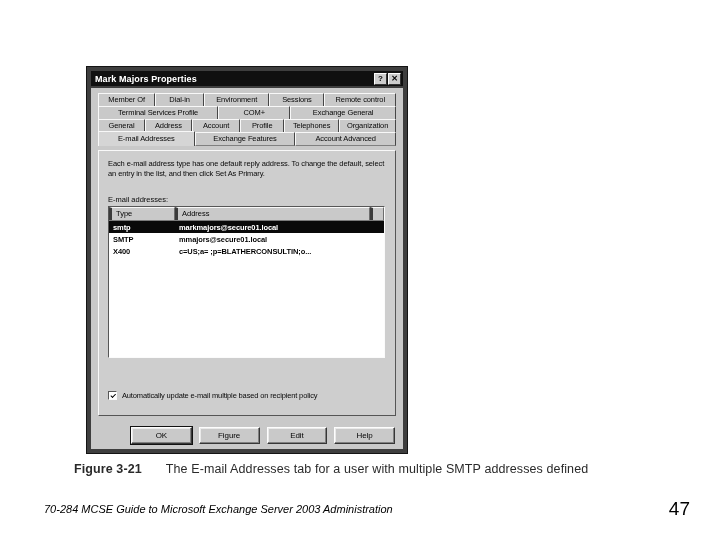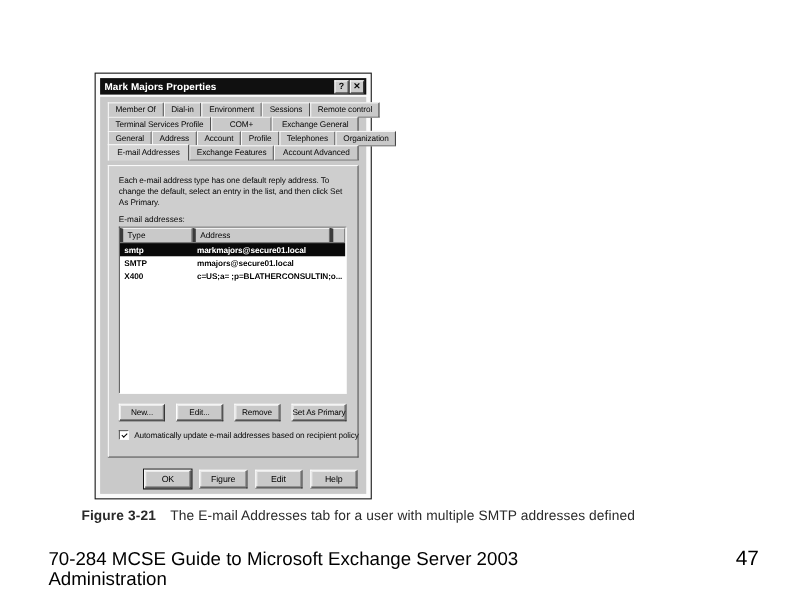--- a/index.html
+++ b/index.html
@@ -20,9 +20,9 @@
     position: absolute;
     left: 86px;
     top: 66px;
-    width: 252px;
+    width: 322px;
     height: 388px;
-    background: #fef9c3;
+    background: #14532d;
     border: 1px solid #1c1c1c;
     box-sizing: border-box;
     filter: contrast(1.08) grayscale(1);

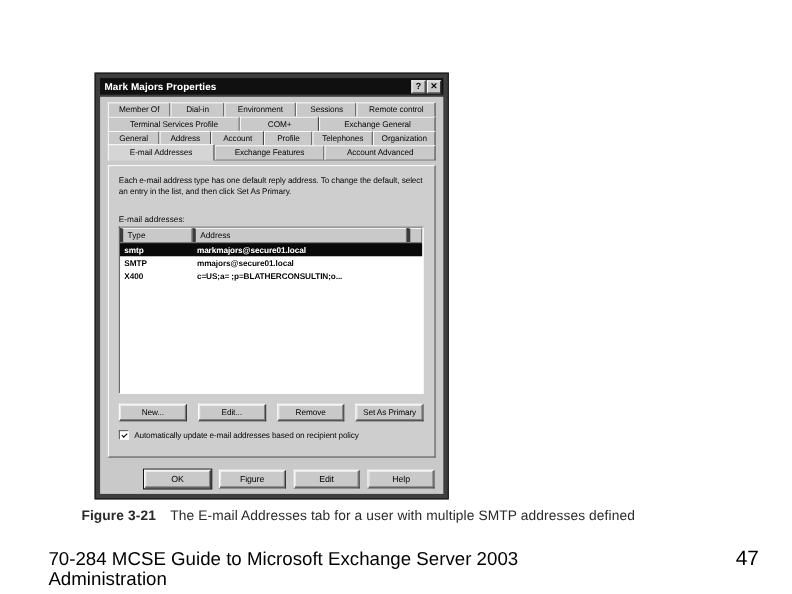--- a/index.html
+++ b/index.html
@@ -396,12 +396,6 @@
         </div>
       </div>
 
-      <div id="action-buttons">
-        <div class="btn">New...</div>
-        <div class="btn">Edit...</div>
-        <div class="btn">Remove</div>
-        <div class="btn">Set As Primary</div>
-      </div>
 
       <div id="checkbox-row">
         <span id="auto-update-box"></span>

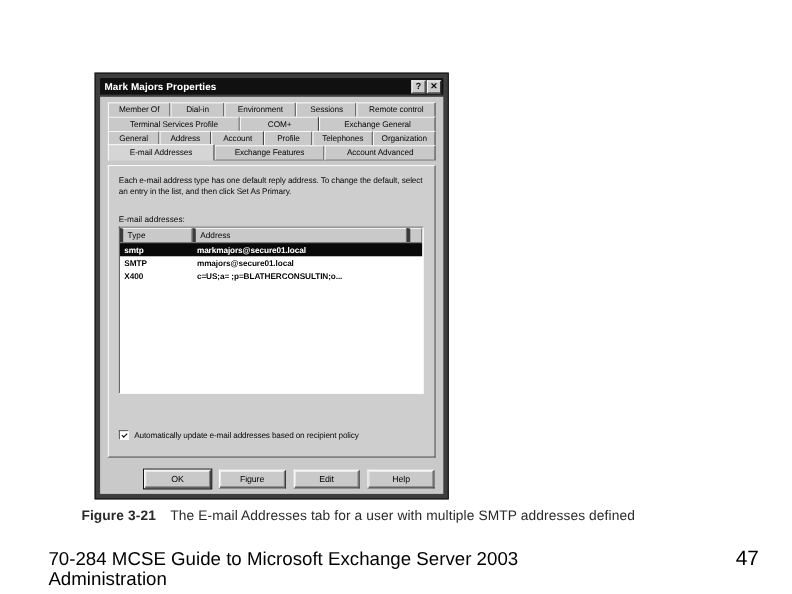--- a/index.html
+++ b/index.html
@@ -399,7 +399,7 @@
 
       <div id="checkbox-row">
         <span id="auto-update-box"></span>
-        <span id="auto-update-label">Automatically update e-mail addresses based on recipient policy</span>
+        <span id="auto-update-label">Automatically update e-mail multiple based on recipient policy</span>
       </div>
 
     </div>

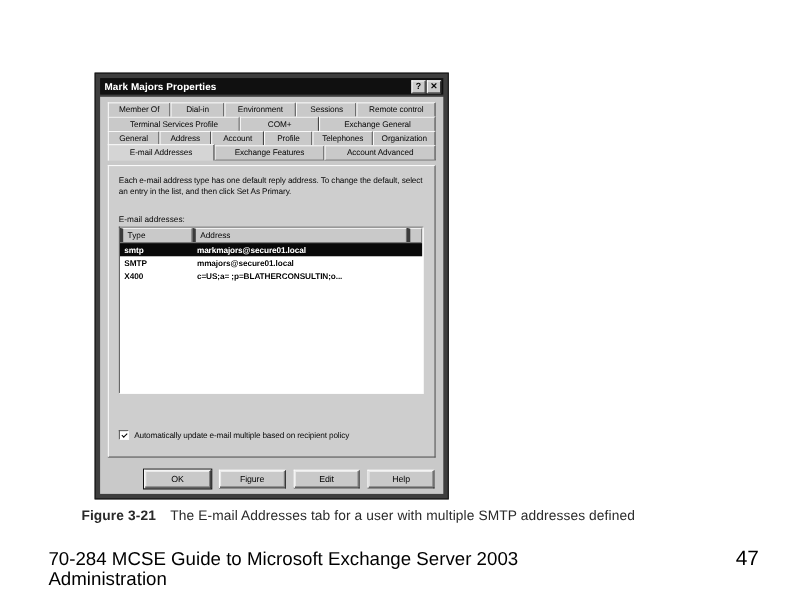--- a/index.html
+++ b/index.html
@@ -303,7 +303,7 @@
   }
   #caption-number {
     font-weight: bold;
-    margin-right: 13px;
+    margin-right: 24px;
   }
 
   

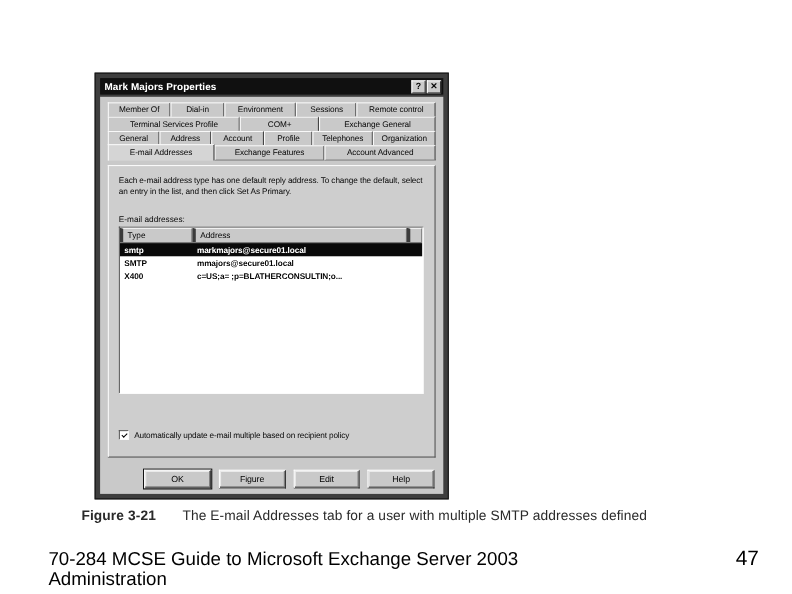--- a/index.html
+++ b/index.html
@@ -316,10 +316,11 @@
     align-items: flex-start;
   }
   #footer-text {
-    font-size: 17px;
+    font-size: 11px;
     color: #000000;
     line-height: 18px;
     max-width: 430px;
+    font-style: italic;
   }
   #footer-page-number {
     margin-left: auto;

